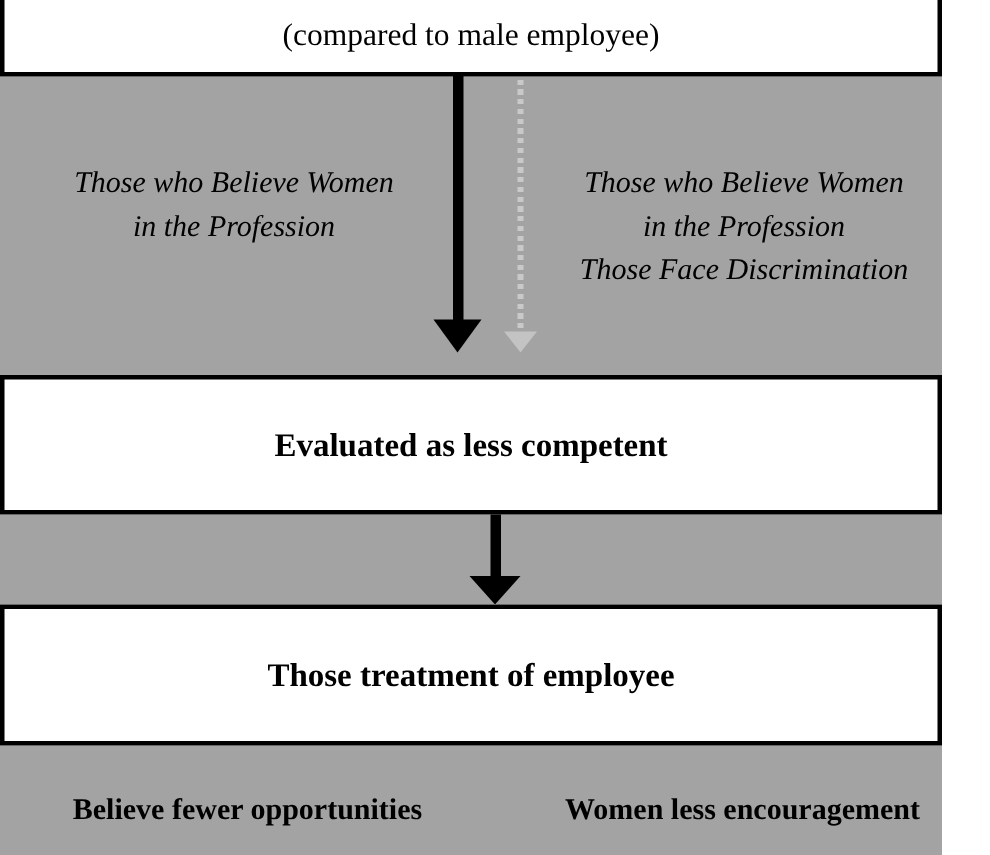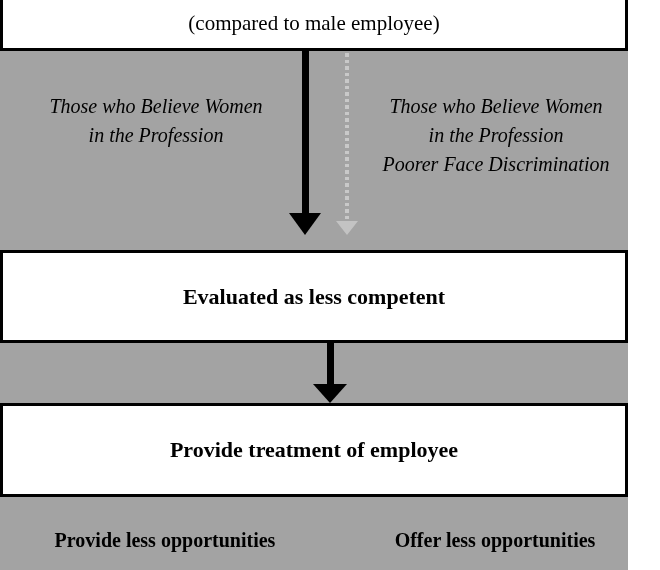--- a/index.html
+++ b/index.html
@@ -48,7 +48,7 @@
   }
   .branch {
     position: absolute;
-    top: 92px;
+    top: 108px;
     font-style: italic;
     font-size: 20px;
     line-height: 29px;

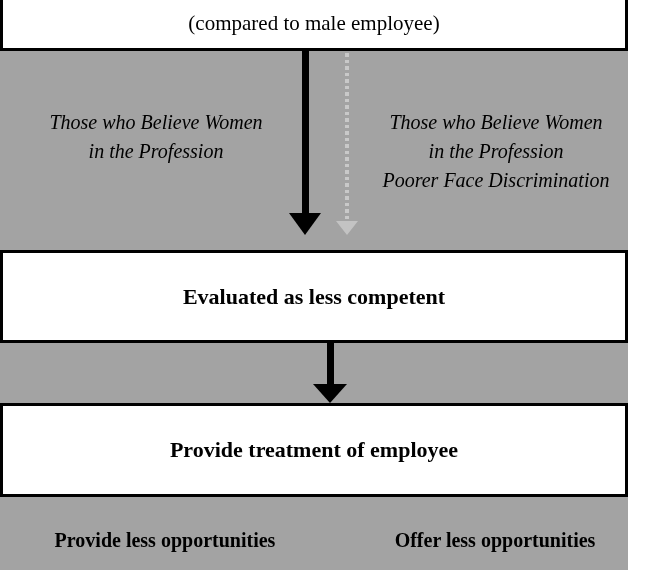--- a/index.html
+++ b/index.html
@@ -141,7 +141,7 @@
   <div class="branch branch-right">
     <div>Those who Believe Women</div>
     <div>in the Profession</div>
-    <div>Poorer Face Discrimination</div>
+    <div>Those Face Discrimination</div>
   </div>
 
   <div class="box mid-box">

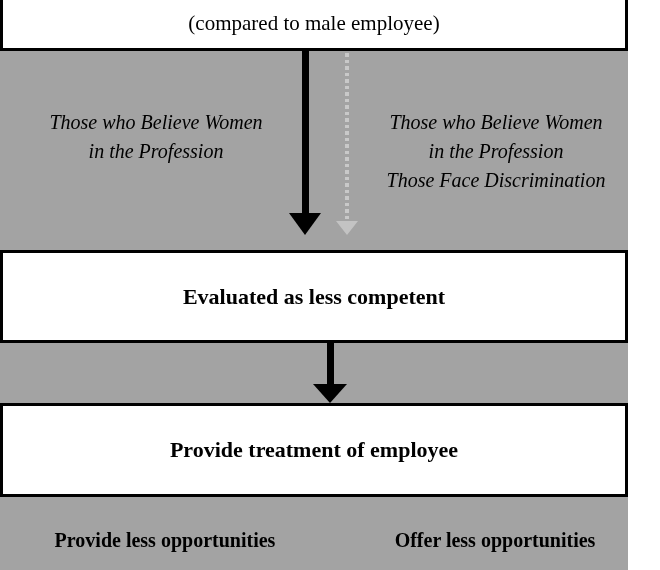--- a/index.html
+++ b/index.html
@@ -154,7 +154,7 @@
   </div>
 
   <div class="box bot-box">
-    <span>Provide treatment of employee</span>
+    <span>Those treatment of employee</span>
   </div>
 
   <div class="bottom-dotted-line"></div>

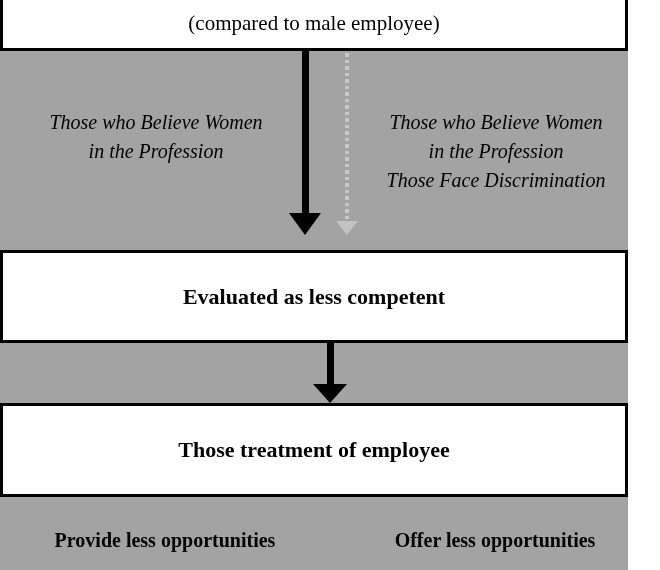--- a/index.html
+++ b/index.html
@@ -160,7 +160,7 @@
   <div class="bottom-dotted-line"></div>
 
   <div class="outcome outcome-left">
-    <span>Provide less opportunities</span>
+    <span>Believe fewer opportunities</span>
   </div>
   <div class="outcome outcome-right">
     <span>Offer less opportunities</span>

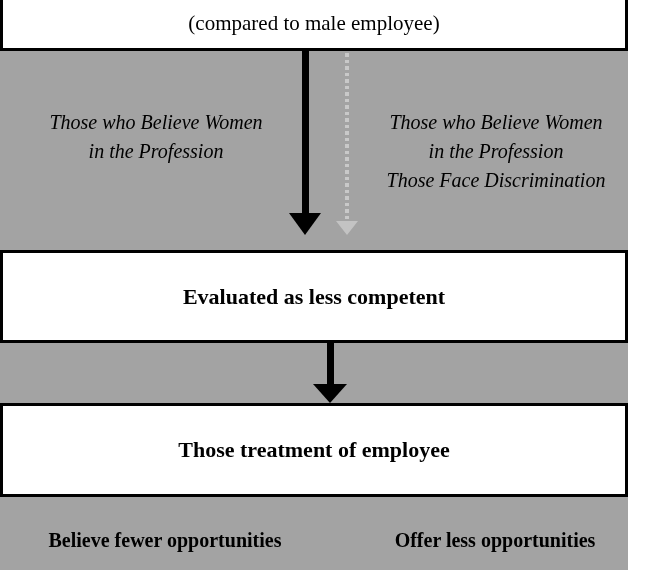--- a/index.html
+++ b/index.html
@@ -163,7 +163,7 @@
     <span>Believe fewer opportunities</span>
   </div>
   <div class="outcome outcome-right">
-    <span>Offer less opportunities</span>
+    <span>Women less encouragement</span>
   </div>
 
 </div>

